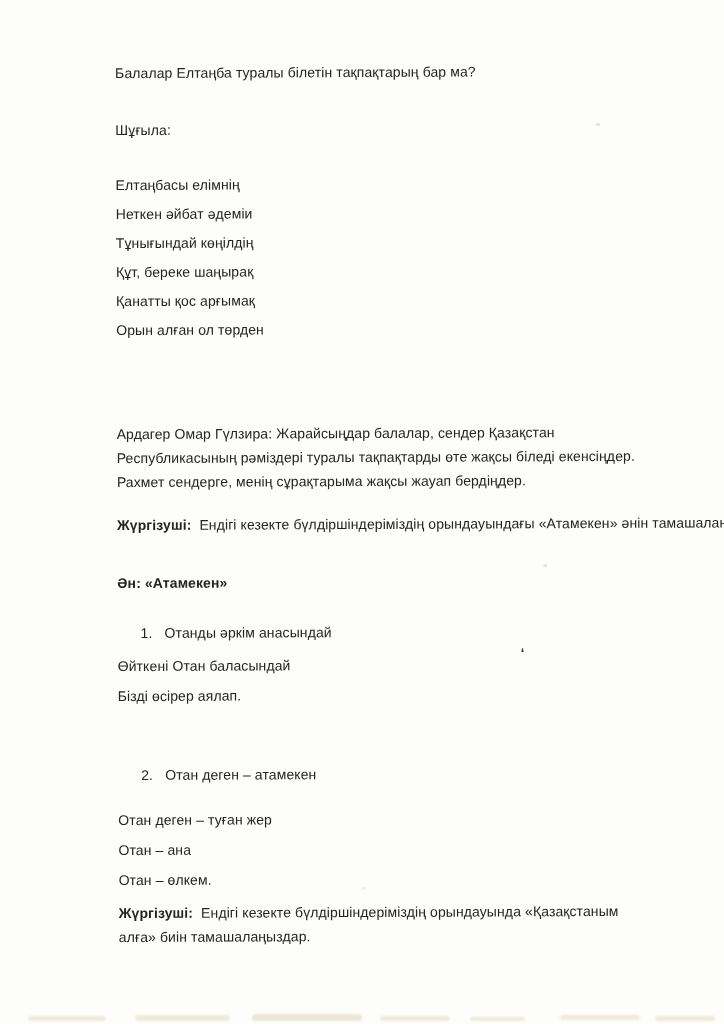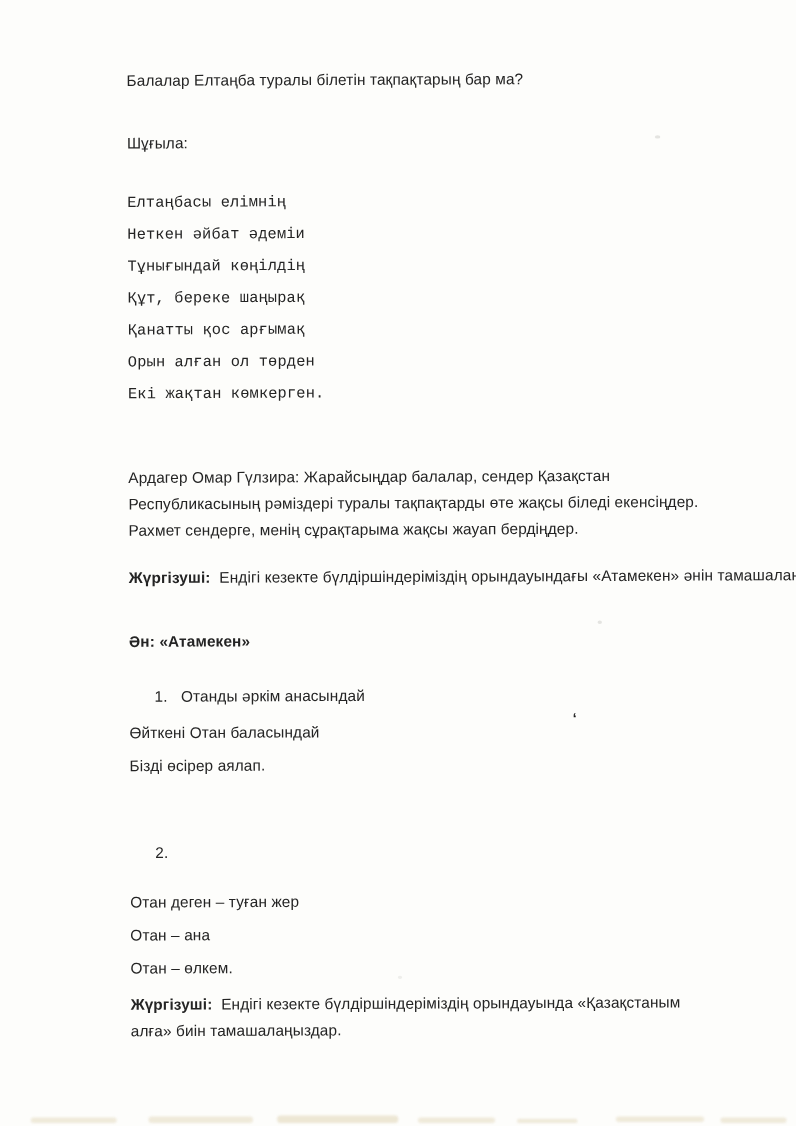--- a/index.html
+++ b/index.html
@@ -30,7 +30,7 @@
   }
   .question { top: 60px; font-weight: 400; }
   .speaker-line { top: 117px; }
-  .poem { top: 170px; line-height: 29px; font-family: Liberation Mono, monospace; }
+  .poem { top: 170px; line-height: 29px; }
   .para { width: 550px; }
   .para-ardager { top: 421px; }
   .para-host1 { top: 512px; width: 610px; white-space: nowrap; }

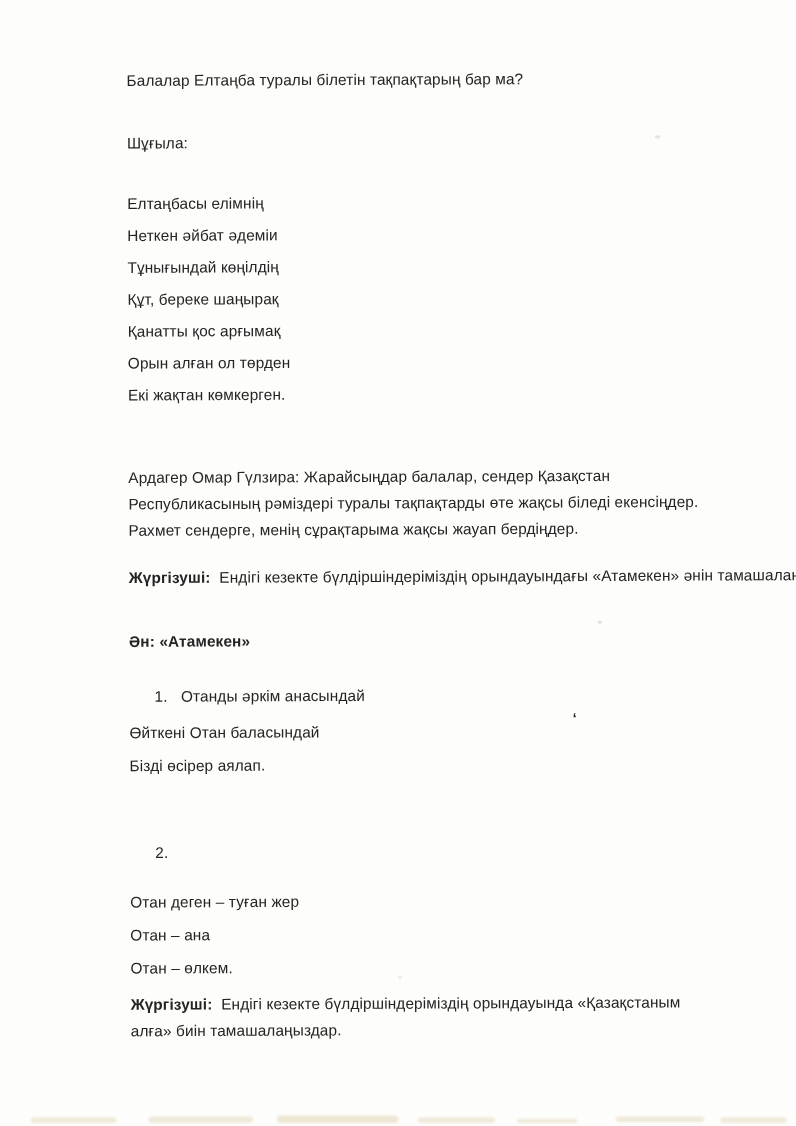--- a/index.html
+++ b/index.html
@@ -94,7 +94,6 @@
       <div class="poem-line">Құт, береке шаңырақ</div>
       <div class="poem-line">Қанатты қос арғымақ</div>
       <div class="poem-line">Орын алған ол төрден</div>
-      <div class="poem-line">Екі жақтан көмкерген.</div>
     </div>
 
     <div class="tblock para para-ardager">

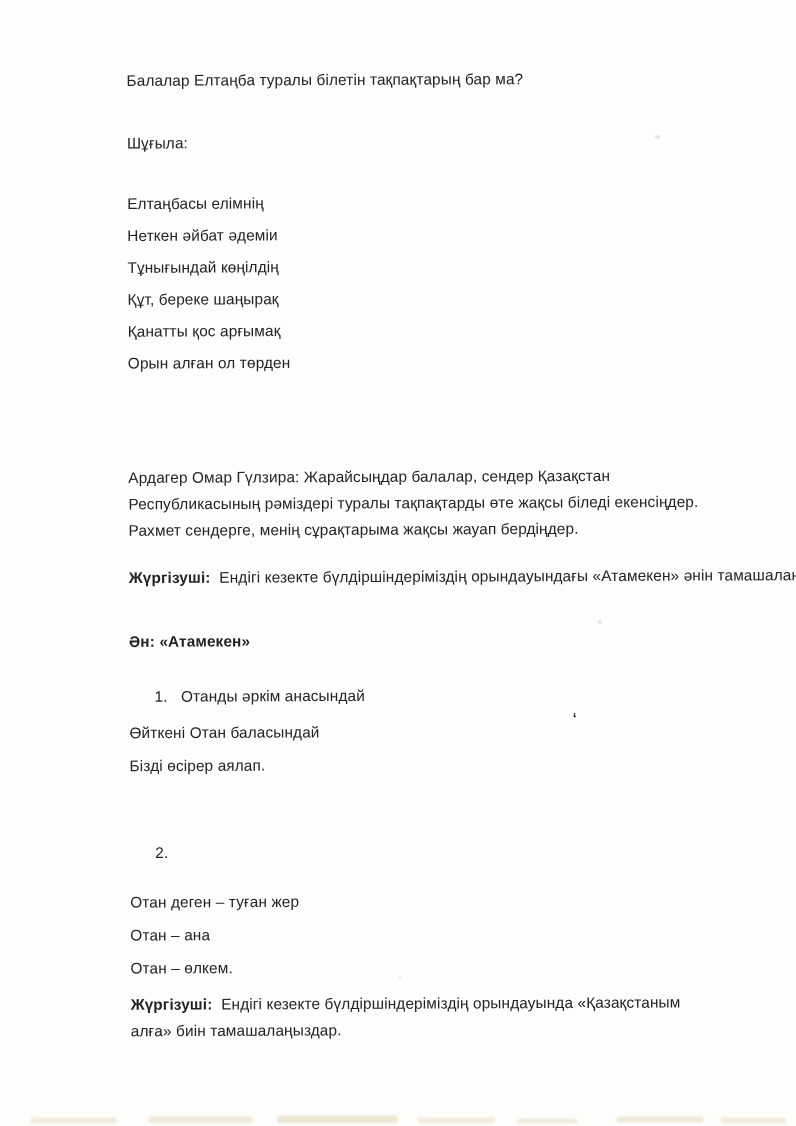--- a/index.html
+++ b/index.html
@@ -119,6 +119,7 @@
 
     <div class="tblock verse-lead verse2-lead">
       <span class="verse-number">2.</span>
+      <span>Отан деген – атамекен</span>
     </div>
     <div class="tblock verse-lines verse2-lines">
       <div>Отан деген – туған жер</div>

